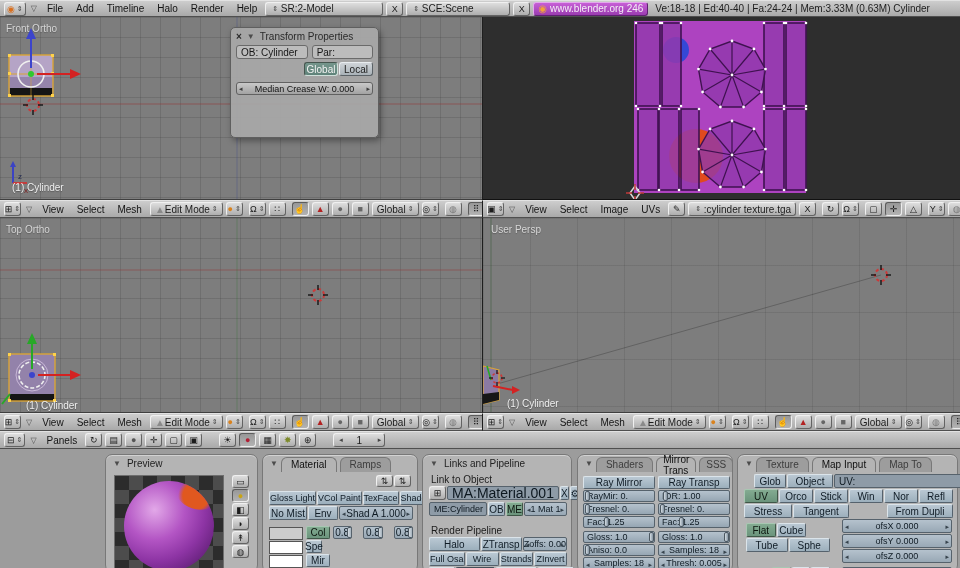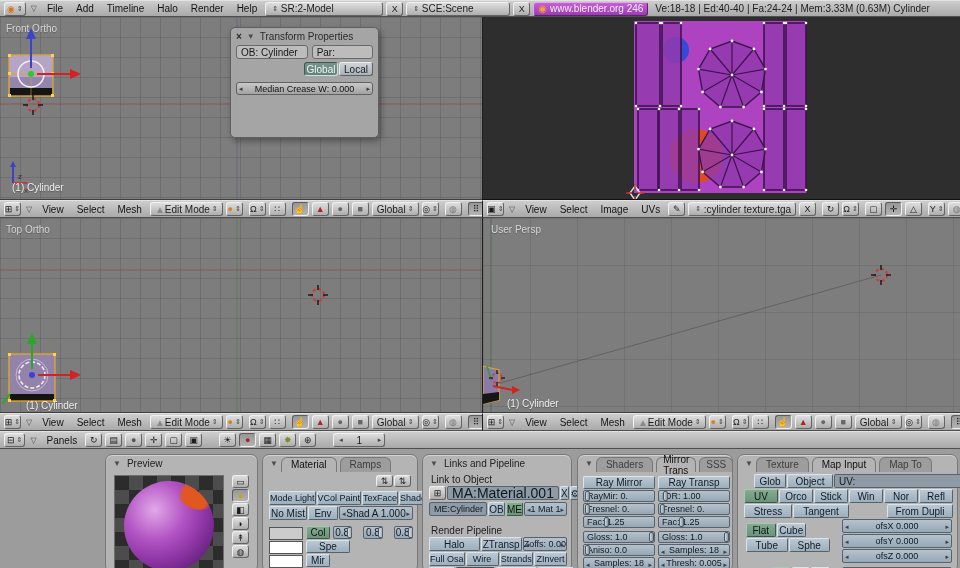--- a/index.html
+++ b/index.html
@@ -523,7 +523,7 @@
     <span class="bev ib" style="position:absolute;right:24px;top:20px;height:12px">⇅</span>
     <span class="bev ib" style="position:absolute;right:6px;top:20px;height:12px">⇅</span>
     <div class="row" style="left:6px;top:36px;width:144px">
-      <span class="bb" style="flex:1;font-size:9px">Mode Light</span>
+      <span class="bb" style="flex:1;font-size:9px">Gloss Light</span>
       <span class="bb" style="flex:1;font-size:9px">VCol Paint</span>
       <span class="bb" style="flex:1;font-size:9px">TexFace</span>
       <span class="bb" style="flex:1;font-size:9px">Shadeles</span>

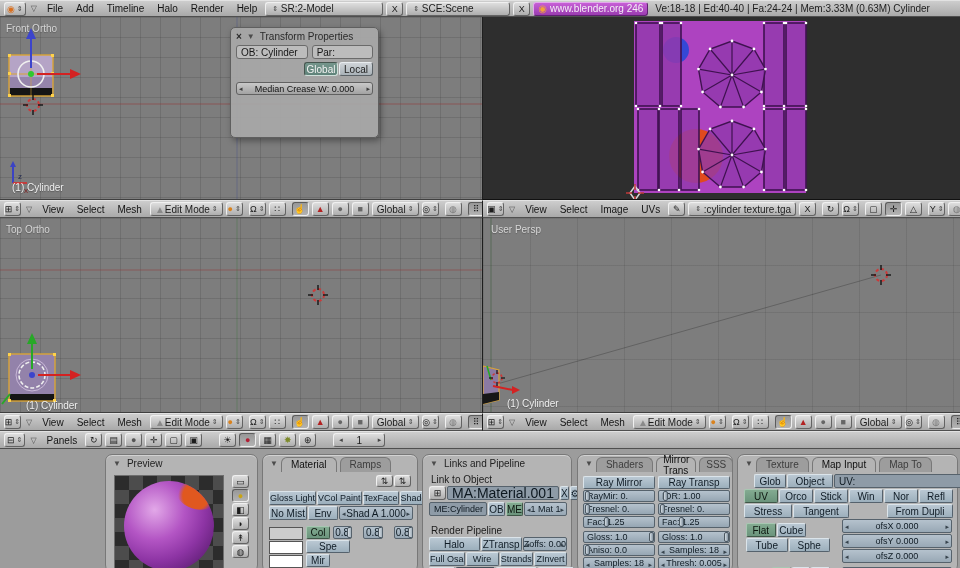--- a/index.html
+++ b/index.html
@@ -542,7 +542,7 @@
     <div class="abs" style="left:6px;top:100px;width:34px;height:13px;background:#fff;border:1px solid #555"></div>
     <div class="abs" style="left:43px;top:71px;display:flex;flex-direction:column;gap:1px">
       <span class="bb gn" style="width:24px;height:13px">Col</span>
-      <span class="bb" style="width:44px;height:13px">Spe</span>
+      <span class="bb" style="width:16px;height:13px">Spe</span>
       <span class="bb" style="width:24px;height:13px">Mir</span>
     </div>
     <div class="abs" style="left:70px;top:71px;width:80px;display:flex;flex-direction:row;gap:11px">

